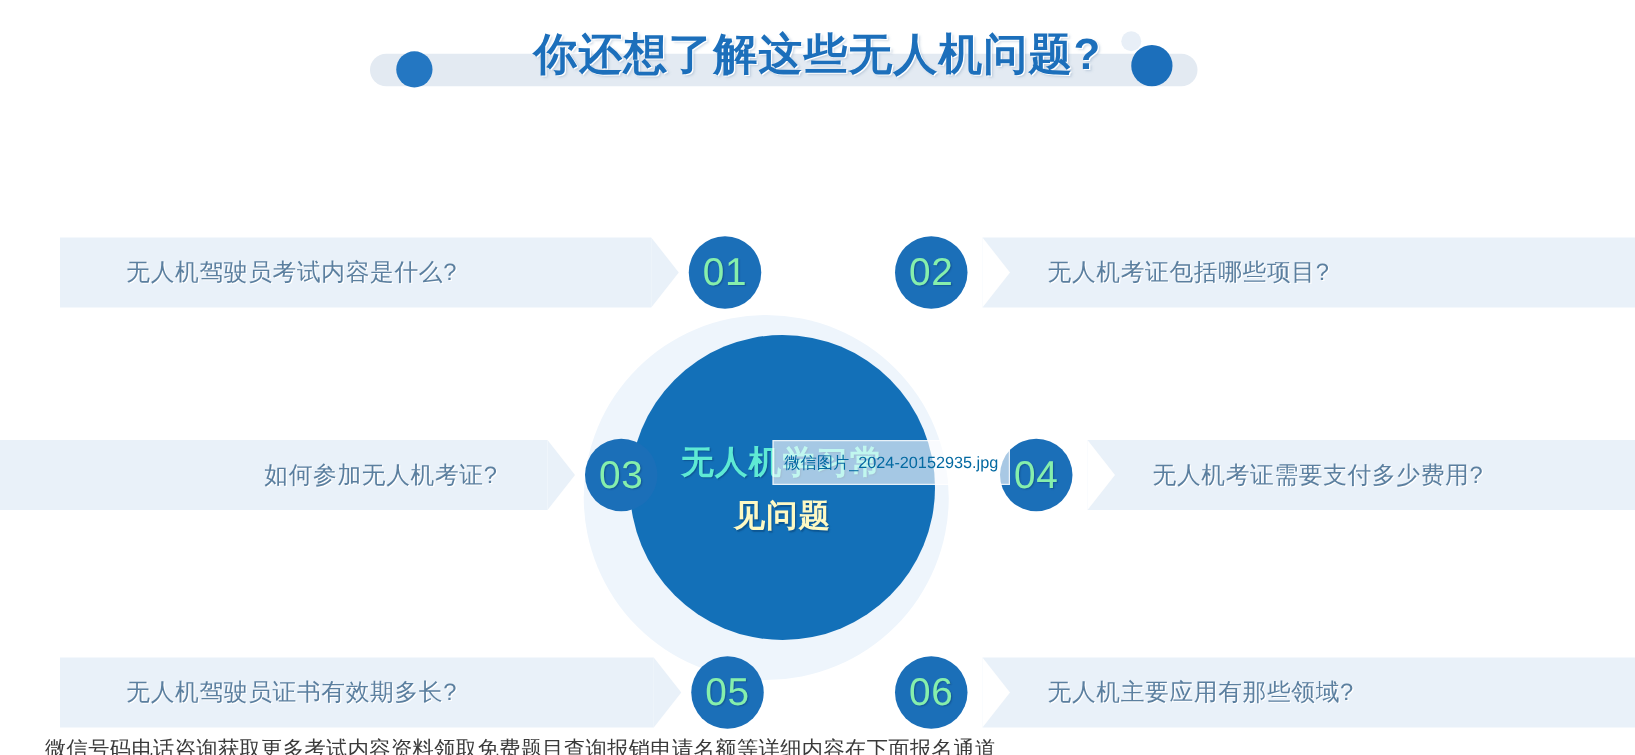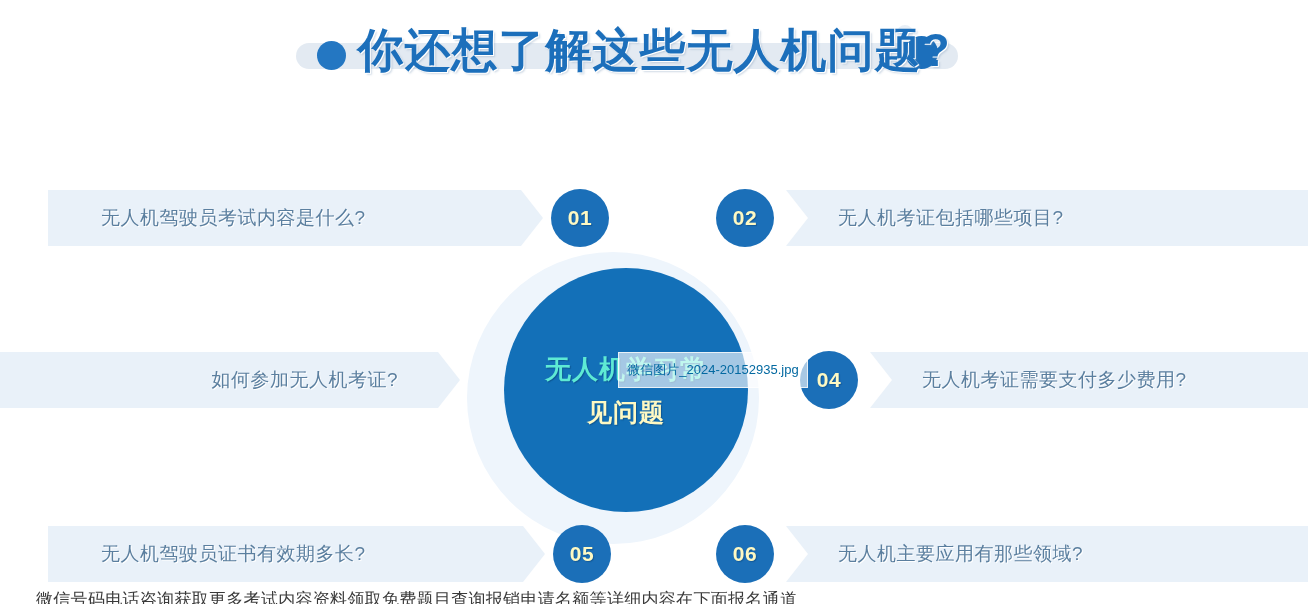--- a/index.html
+++ b/index.html
@@ -65,7 +65,7 @@
     top: 20px;
     width: 1308px;
     text-align: center;
-    font-size: 46px;
+    font-size: 35px;
     font-weight: bold;
     letter-spacing: 1px;
     color: #1c6fbb;

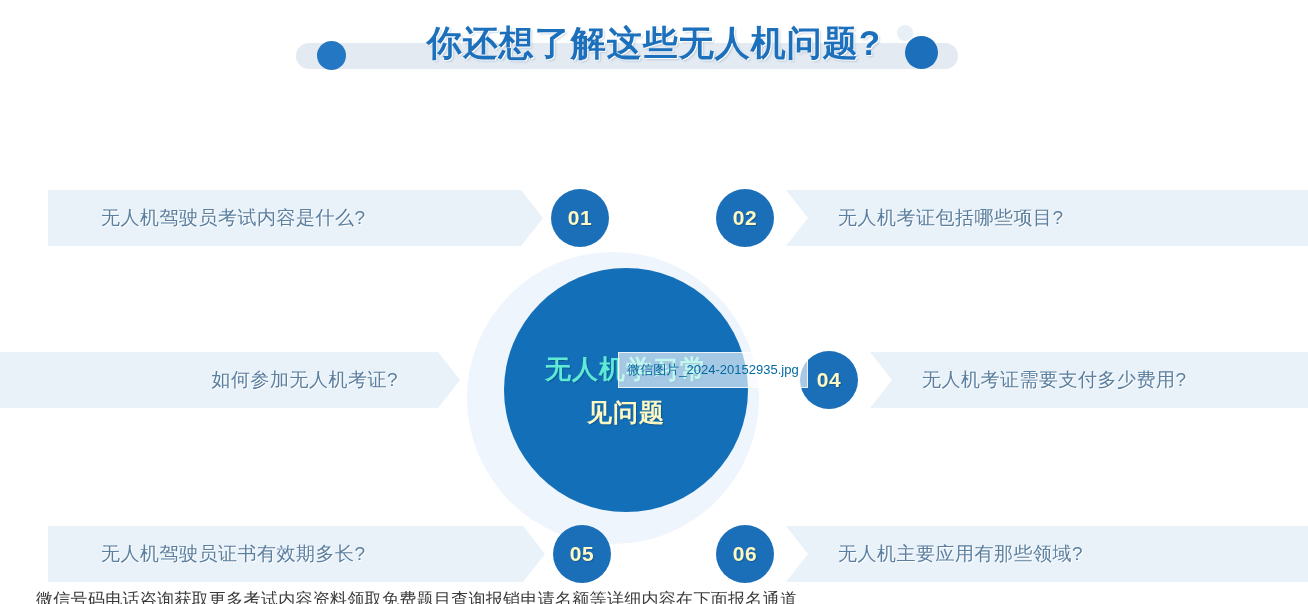--- a/index.html
+++ b/index.html
@@ -175,9 +175,9 @@
     height: 58px;
     border-radius: 50%;
     background: #1b6fb8;
-    color: #fef9c3;
-    font-size: 21px;
-    font-weight: bold;
+    color: #86efac;
+    font-size: 31px;
+    font-weight: normal;
     display: flex;
     align-items: center;
     justify-content: center;

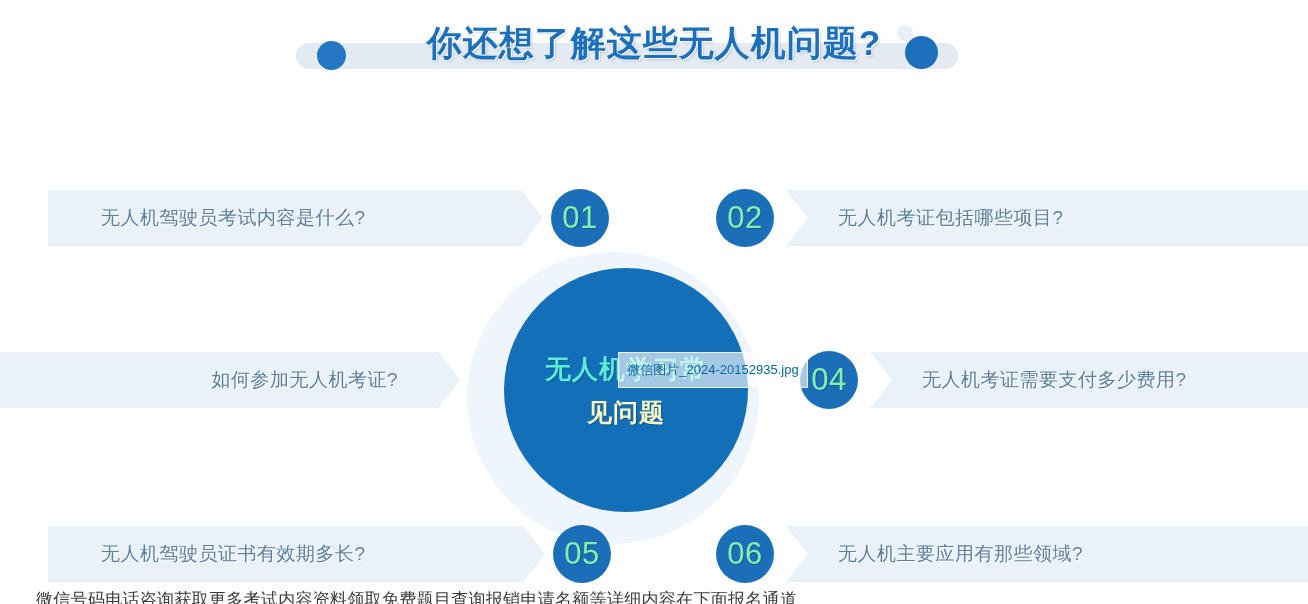--- a/index.html
+++ b/index.html
@@ -278,6 +278,7 @@
     <span class="q-text">如何参加无人机考证?</span>
   </div>
   <div class="gap-left"></div>
+  <div class="q-badge">03</div>
 </div>
 
 <div class="q-item right" id="q-04">

